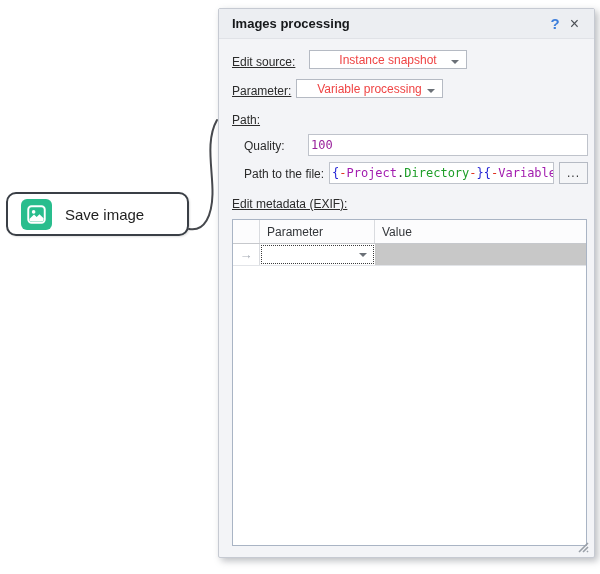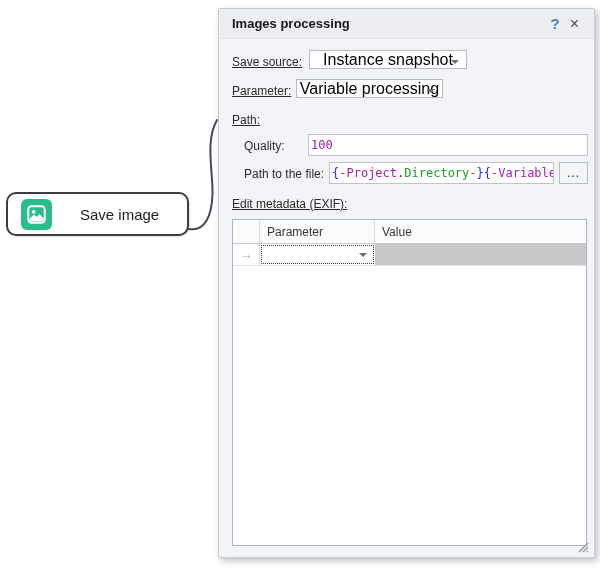--- a/index.html
+++ b/index.html
@@ -115,7 +115,7 @@
       <span class="titlebar-btn close-btn">×</span>
     </div>
 
-    <span class="lbl u" style="left:13px; top:46px;">Save source:</span>
+    <span class="lbl u" style="left:13px; top:46px;">Edit source:</span>
     <div class="combo" style="left:90px; top:41px; width:158px;">
       <span>Instance snapshot</span>
       <span class="arrow"></span>

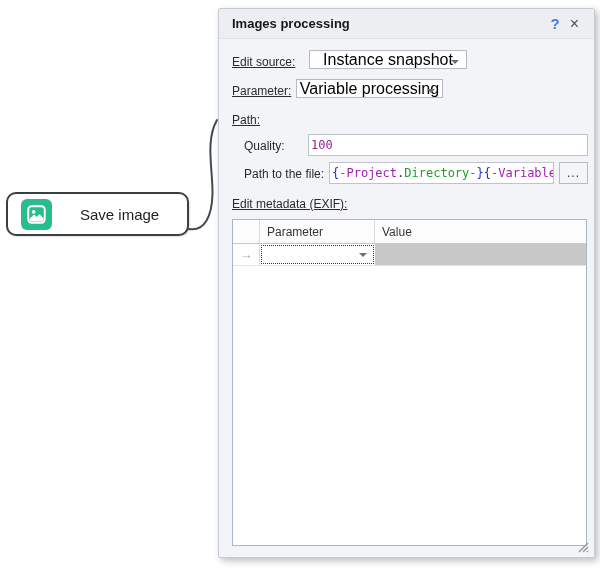--- a/index.html
+++ b/index.html
@@ -45,7 +45,7 @@
 
   .combo {
     position: absolute; height: 19px; background: #ffffff;
-    border: 1px solid #b5bac3; font-size: 16px; color: #000000;
+    border: 1px solid #b5bac3; font-size: 12px; color: #ef4444;
     display: flex; align-items: center; justify-content: center;
   }
   .combo .arrow {

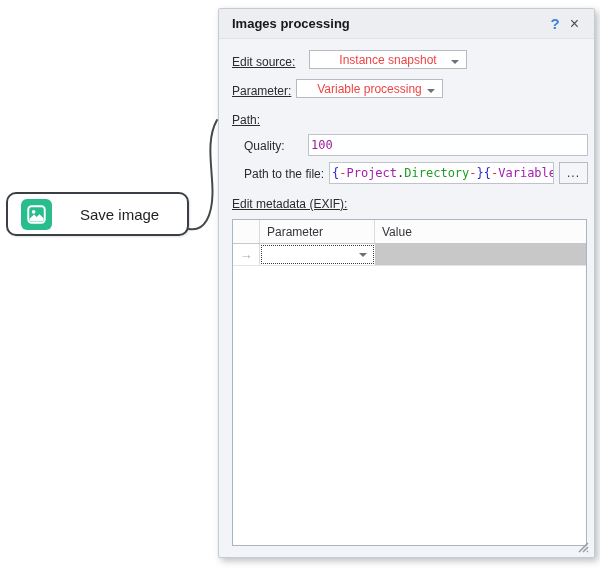--- a/index.html
+++ b/index.html
@@ -15,7 +15,7 @@
   .node {
     position: absolute; left: 6px; top: 192px; width: 183px; height: 44px;
     background: #ffffff; border: 2px solid #3a3f46; border-radius: 10px;
-    display: flex; align-items: center; gap: 28px; padding-left: 13px;
+    display: flex; align-items: center; gap: 13px; padding-left: 13px;
     z-index: 2; box-shadow: 1px 1px 2px rgba(0,0,0,0.12);
   }
   .node-icon {

